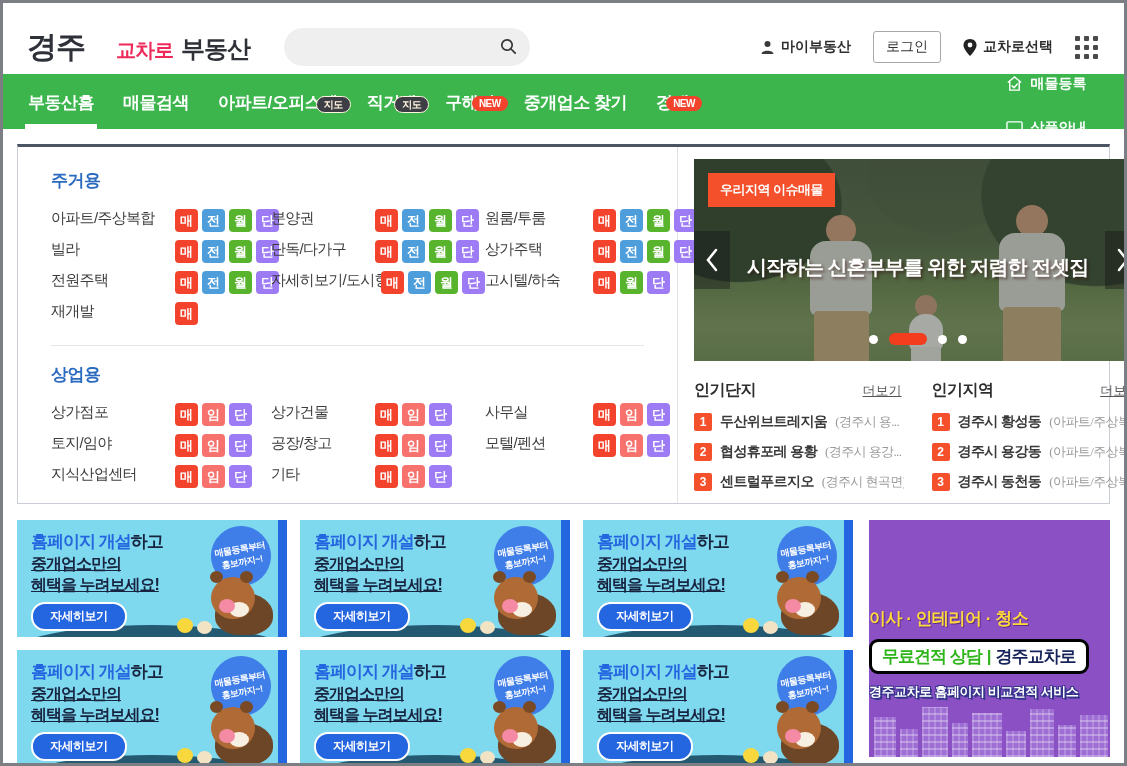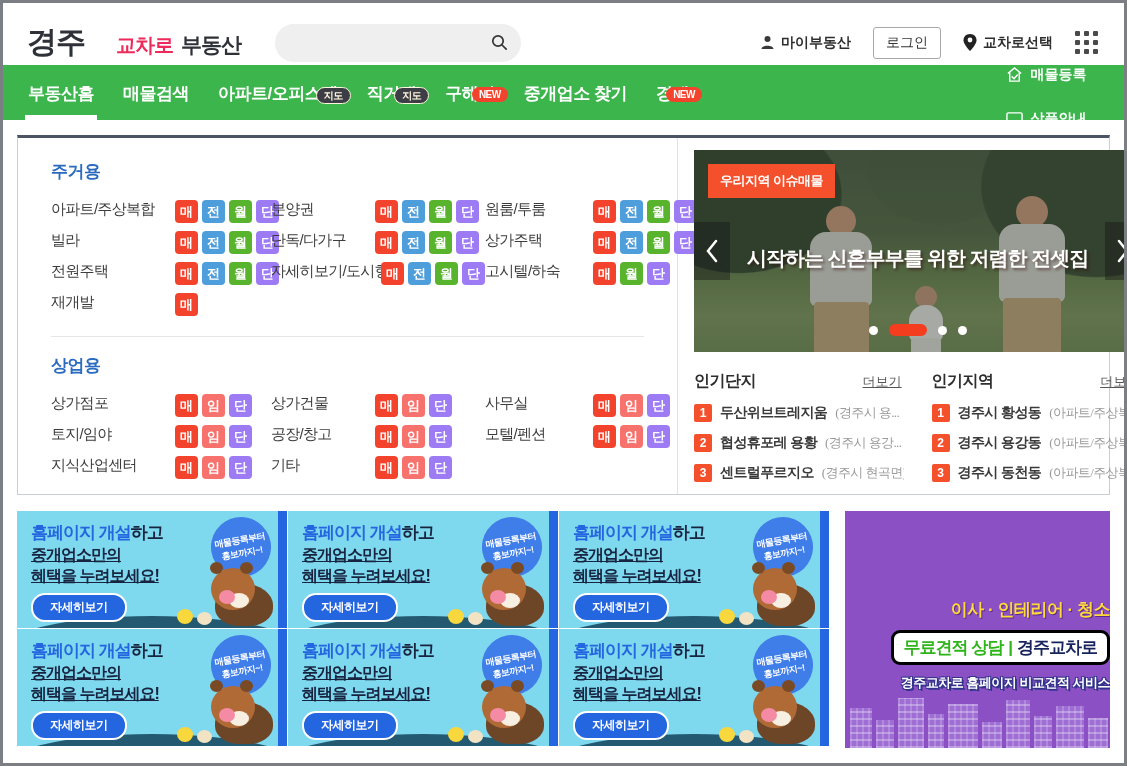--- a/index.html
+++ b/index.html
@@ -8,7 +8,7 @@
   .page { width:1127px; height:766px; border:3px solid #7b7f84; background:#fff; overflow:hidden; }
 
   
-  .header { height:62px; display:flex; align-items:center; padding:17px 26px 0 24px; background:#fff;gap:6px; }
+  .header { height:71px; display:flex; align-items:center; padding:17px 26px 0 24px; background:#fff;gap:6px; }
   .logo { display:flex; align-items:baseline; cursor:pointer; }
   .logo .p1 { font-size:30px; font-weight:800; color:#2e3138; letter-spacing:-1px; }
   .logo .p2 { font-size:20px; font-weight:800; color:#ee2a5b; letter-spacing:-1px;margin-left:31px; }

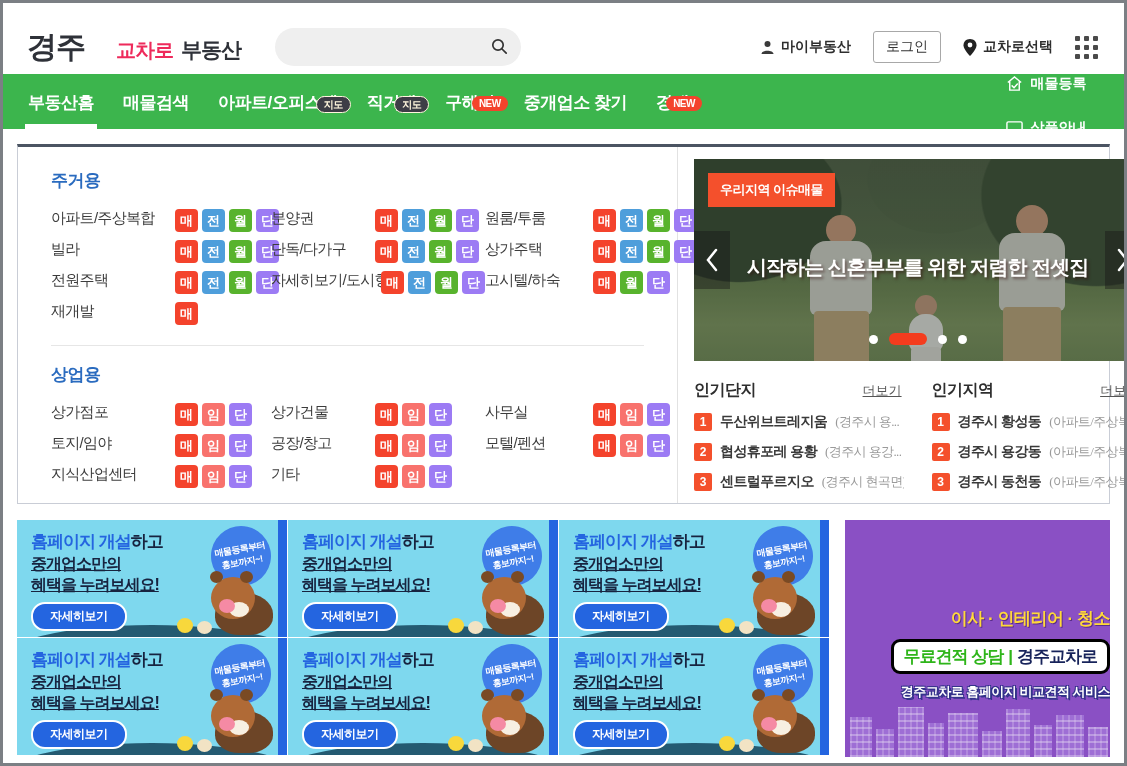--- a/index.html
+++ b/index.html
@@ -12,7 +12,7 @@
   .logo { display:flex; align-items:baseline; cursor:pointer; }
   .logo .p1 { font-size:30px; font-weight:800; color:#2e3138; letter-spacing:-1px; }
   .logo .p2 { font-size:20px; font-weight:800; color:#ee2a5b; letter-spacing:-1px;margin-left:31px; }
-  .logo .p3 { font-size:21px; font-weight:800; color:#2e3138; margin-left:8px; letter-spacing:-1px; }
+  .logo .p3 { font-size:24px; font-weight:800; color:#2e3138; margin-left:8px; letter-spacing:-1px; }
   .search { margin-left:28px; width:246px; height:38px; background:#efefef; border-radius:19px; position:relative; }
   .search input { position:absolute; inset:0; background:transparent; border:none; outline:none; padding:0 42px 0 18px; font-size:14px; border-radius:19px; }
   .search .mag { position:absolute; right:13px; top:10px; }

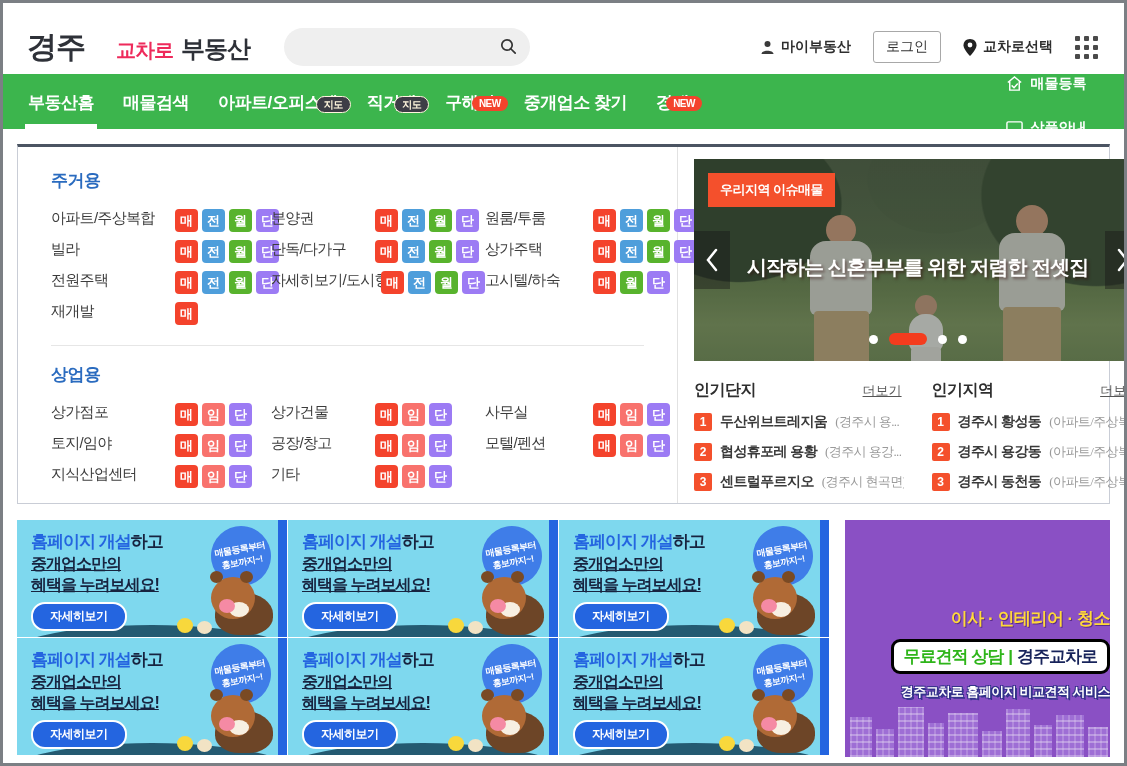--- a/index.html
+++ b/index.html
@@ -89,7 +89,7 @@
 
   
   .banner-area { margin:16px 14px 0; display:flex; gap:16px; }
-  .promo-grid { display:grid; grid-template-columns:repeat(3,270px); grid-auto-rows:117px; gap:1px; }
+  .promo-grid { display:grid; grid-template-columns:repeat(3,270px); grid-auto-rows:117px; gap:13px; }
   .promo { position:relative; background:#7ed8ee; overflow:hidden; cursor:pointer; }
   .promo-text { position:absolute; left:14px; top:11px; z-index:3; }
   .promo-l1 { font-size:17px; font-weight:800; letter-spacing:-1px; line-height:1.35; }

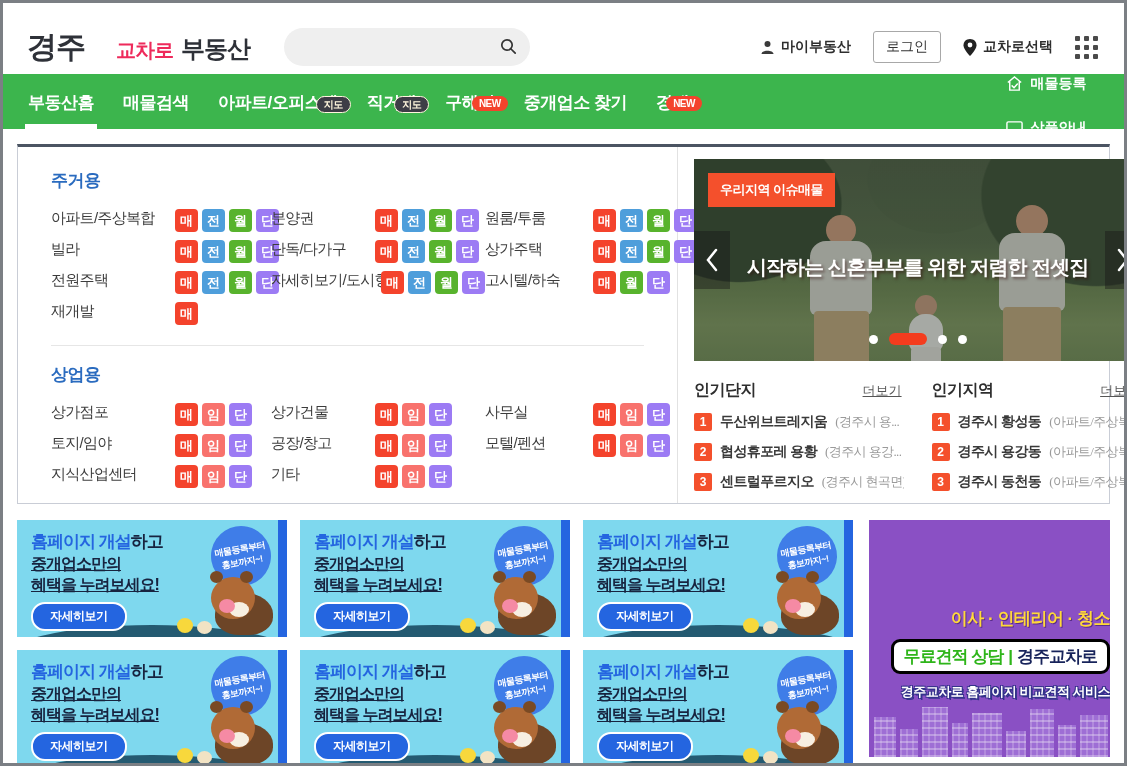--- a/index.html
+++ b/index.html
@@ -113,7 +113,7 @@
 
   
   .service { width:268px; height:237px; background:#8a50c4; position:relative; overflow:hidden; cursor:pointer; }
-  .svc-content { position:absolute; left:0; right:0; bottom:56px; text-align:right; z-index:2; }
+  .svc-content { position:absolute; left:0; right:0; bottom:56px; text-align:left; z-index:2; }
   .svc-l1 { color:#ffd83a; font-size:17px; font-weight:800; letter-spacing:-0.5px; margin-bottom:9px; text-shadow:1px 1px 0 #5a2d8a; }
   .svc-box { display:inline-block; background:#fff; border:3px solid #000000; border-radius:9px; padding:3px 10px; font-size:17px; font-weight:800; letter-spacing:-1px; }
   .svc-quote { color:#2eb519; } .svc-sep { color:#2eb519; margin:0 5px; } .svc-brand { color:#17235a; }

